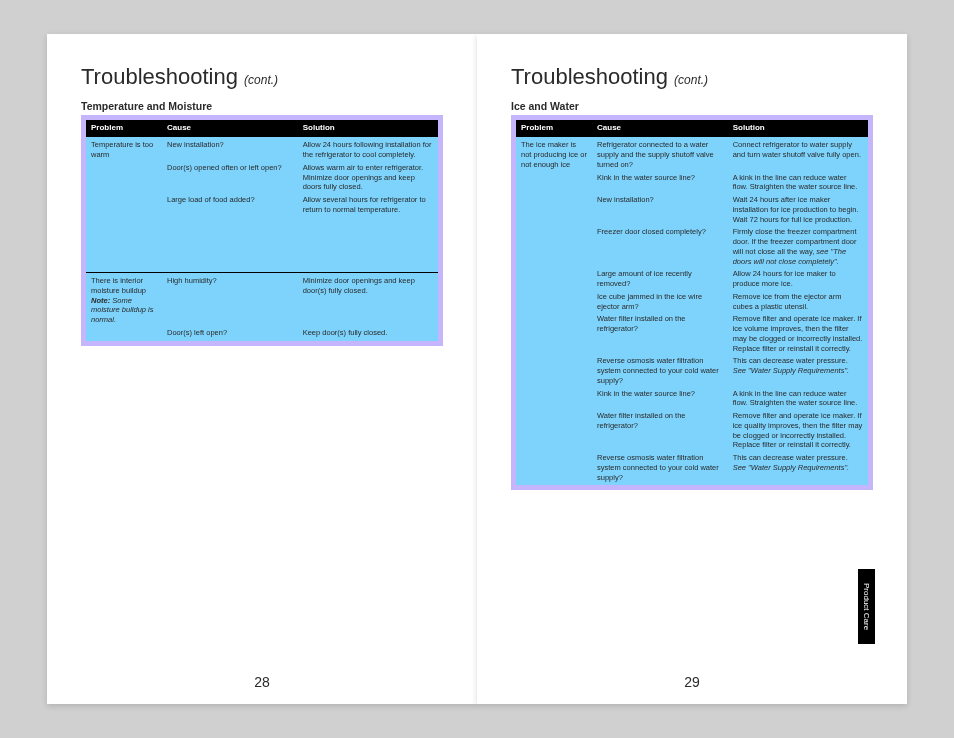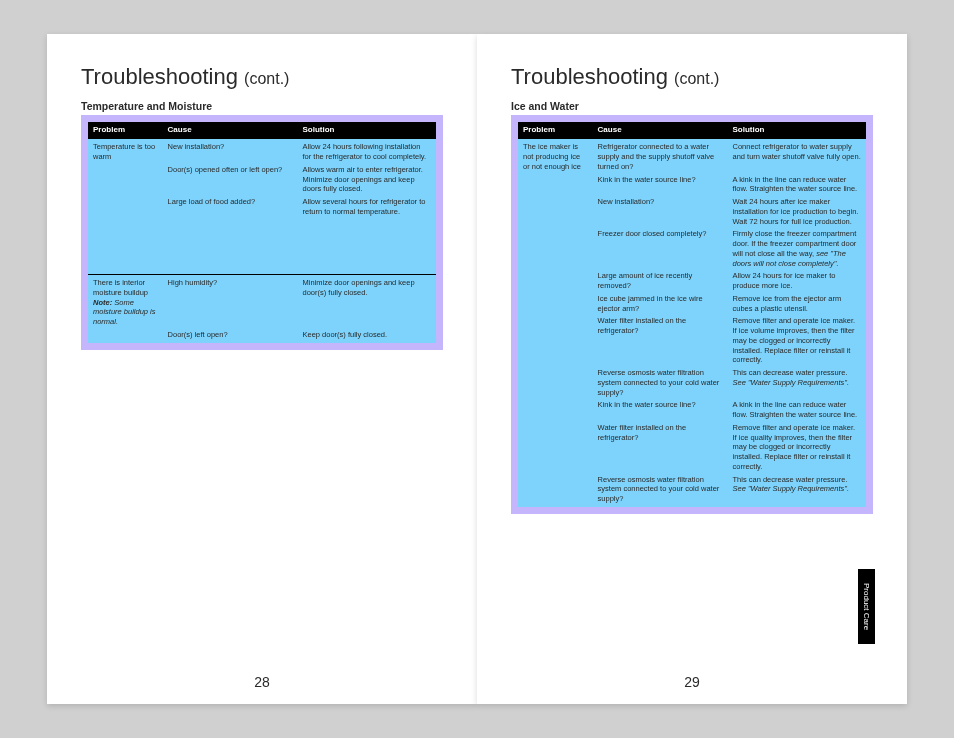--- a/index.html
+++ b/index.html
@@ -33,7 +33,7 @@
     color: #2a2a2a;
     margin-bottom: 10px;
   }
-  h1 .cont { font-size: 16px; font-weight: 400; }
+  h1 .cont { font-size: 12px; font-weight: 400; font-style: italic; }
   h2 {
     font-size: 10.5px;
     font-weight: 700;

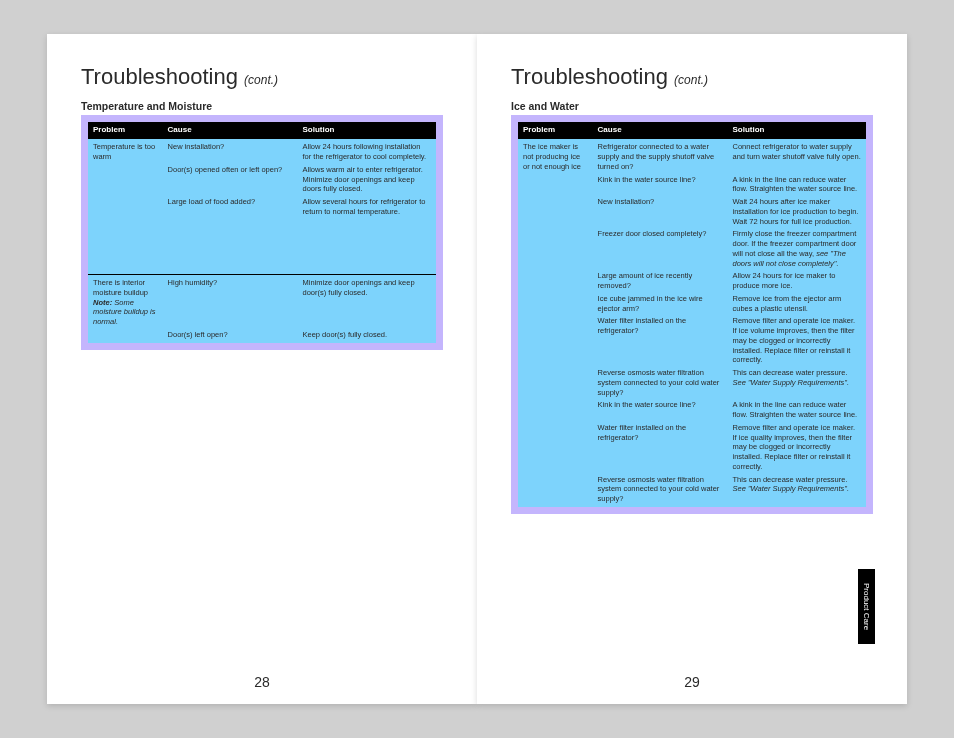--- a/index.html
+++ b/index.html
@@ -45,7 +45,7 @@
     width: 100%;
     font-size: 7.5px;
     line-height: 1.3;
-    border: 7px solid #c4b5fd;
+    border: 5px solid #c4b5fd;
   }
   thead th {
     background: #000;

